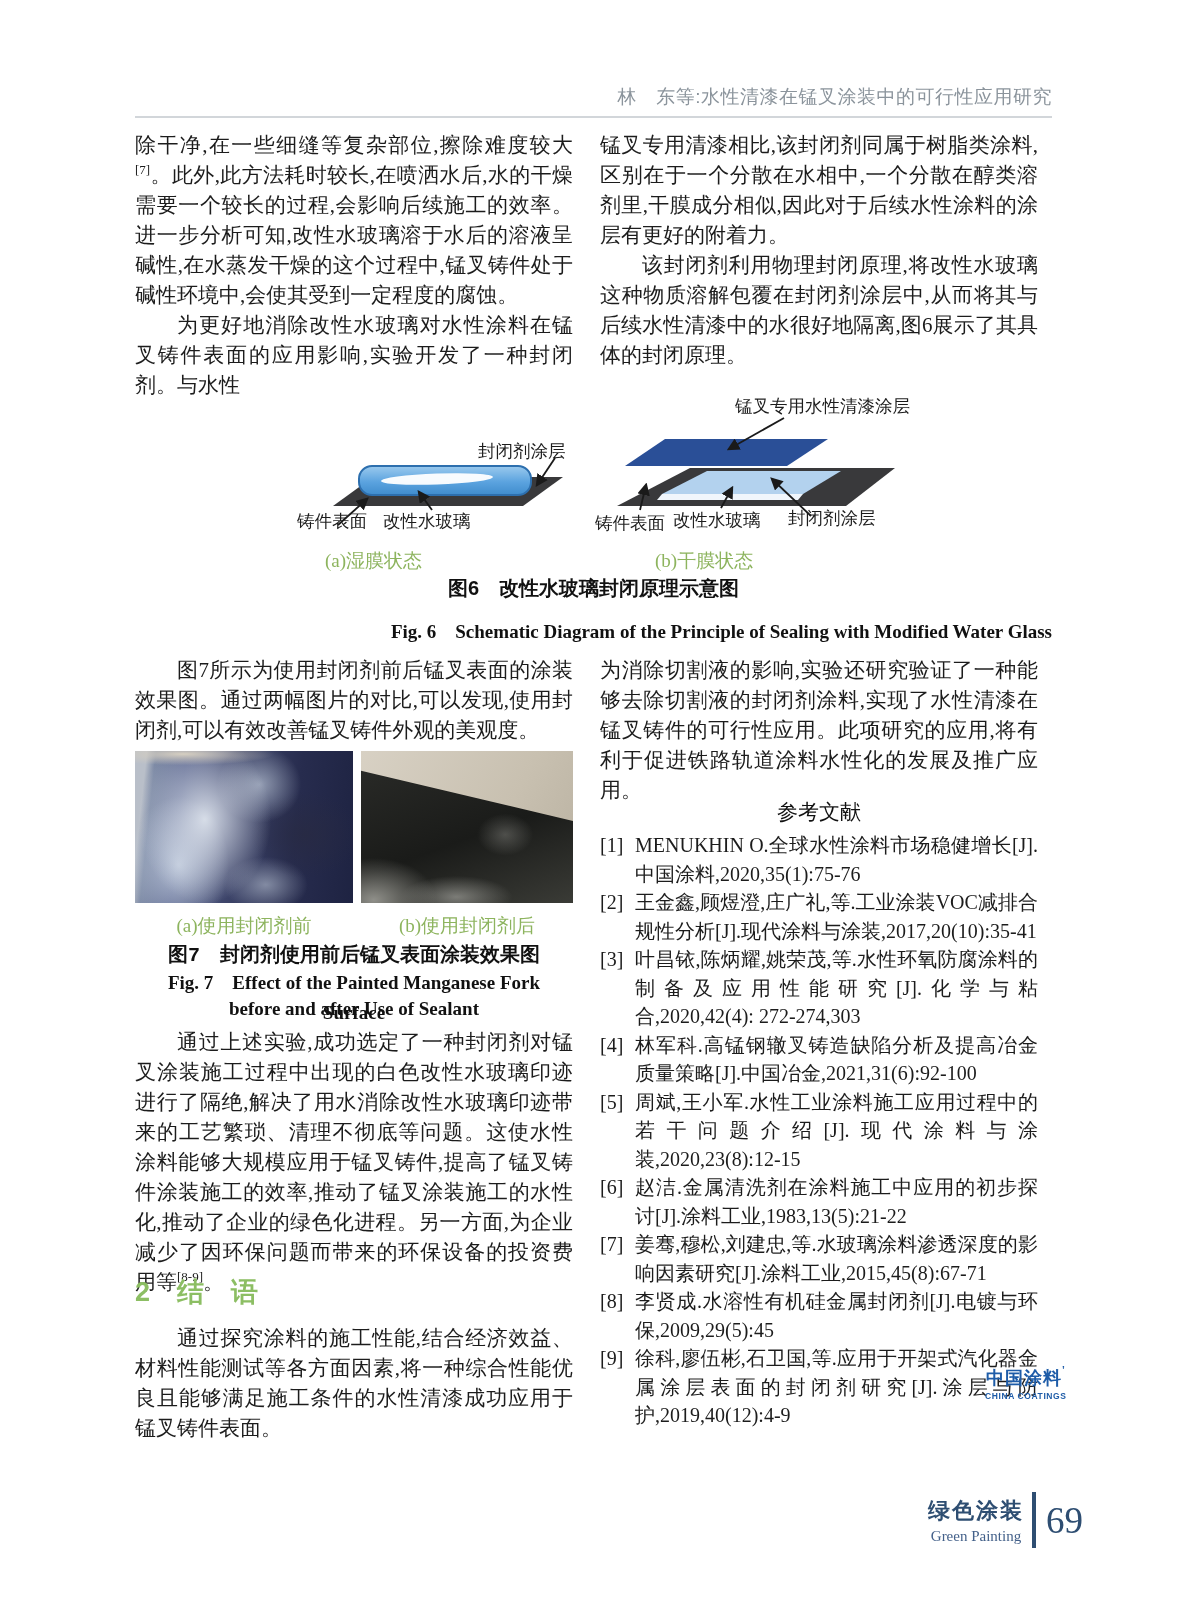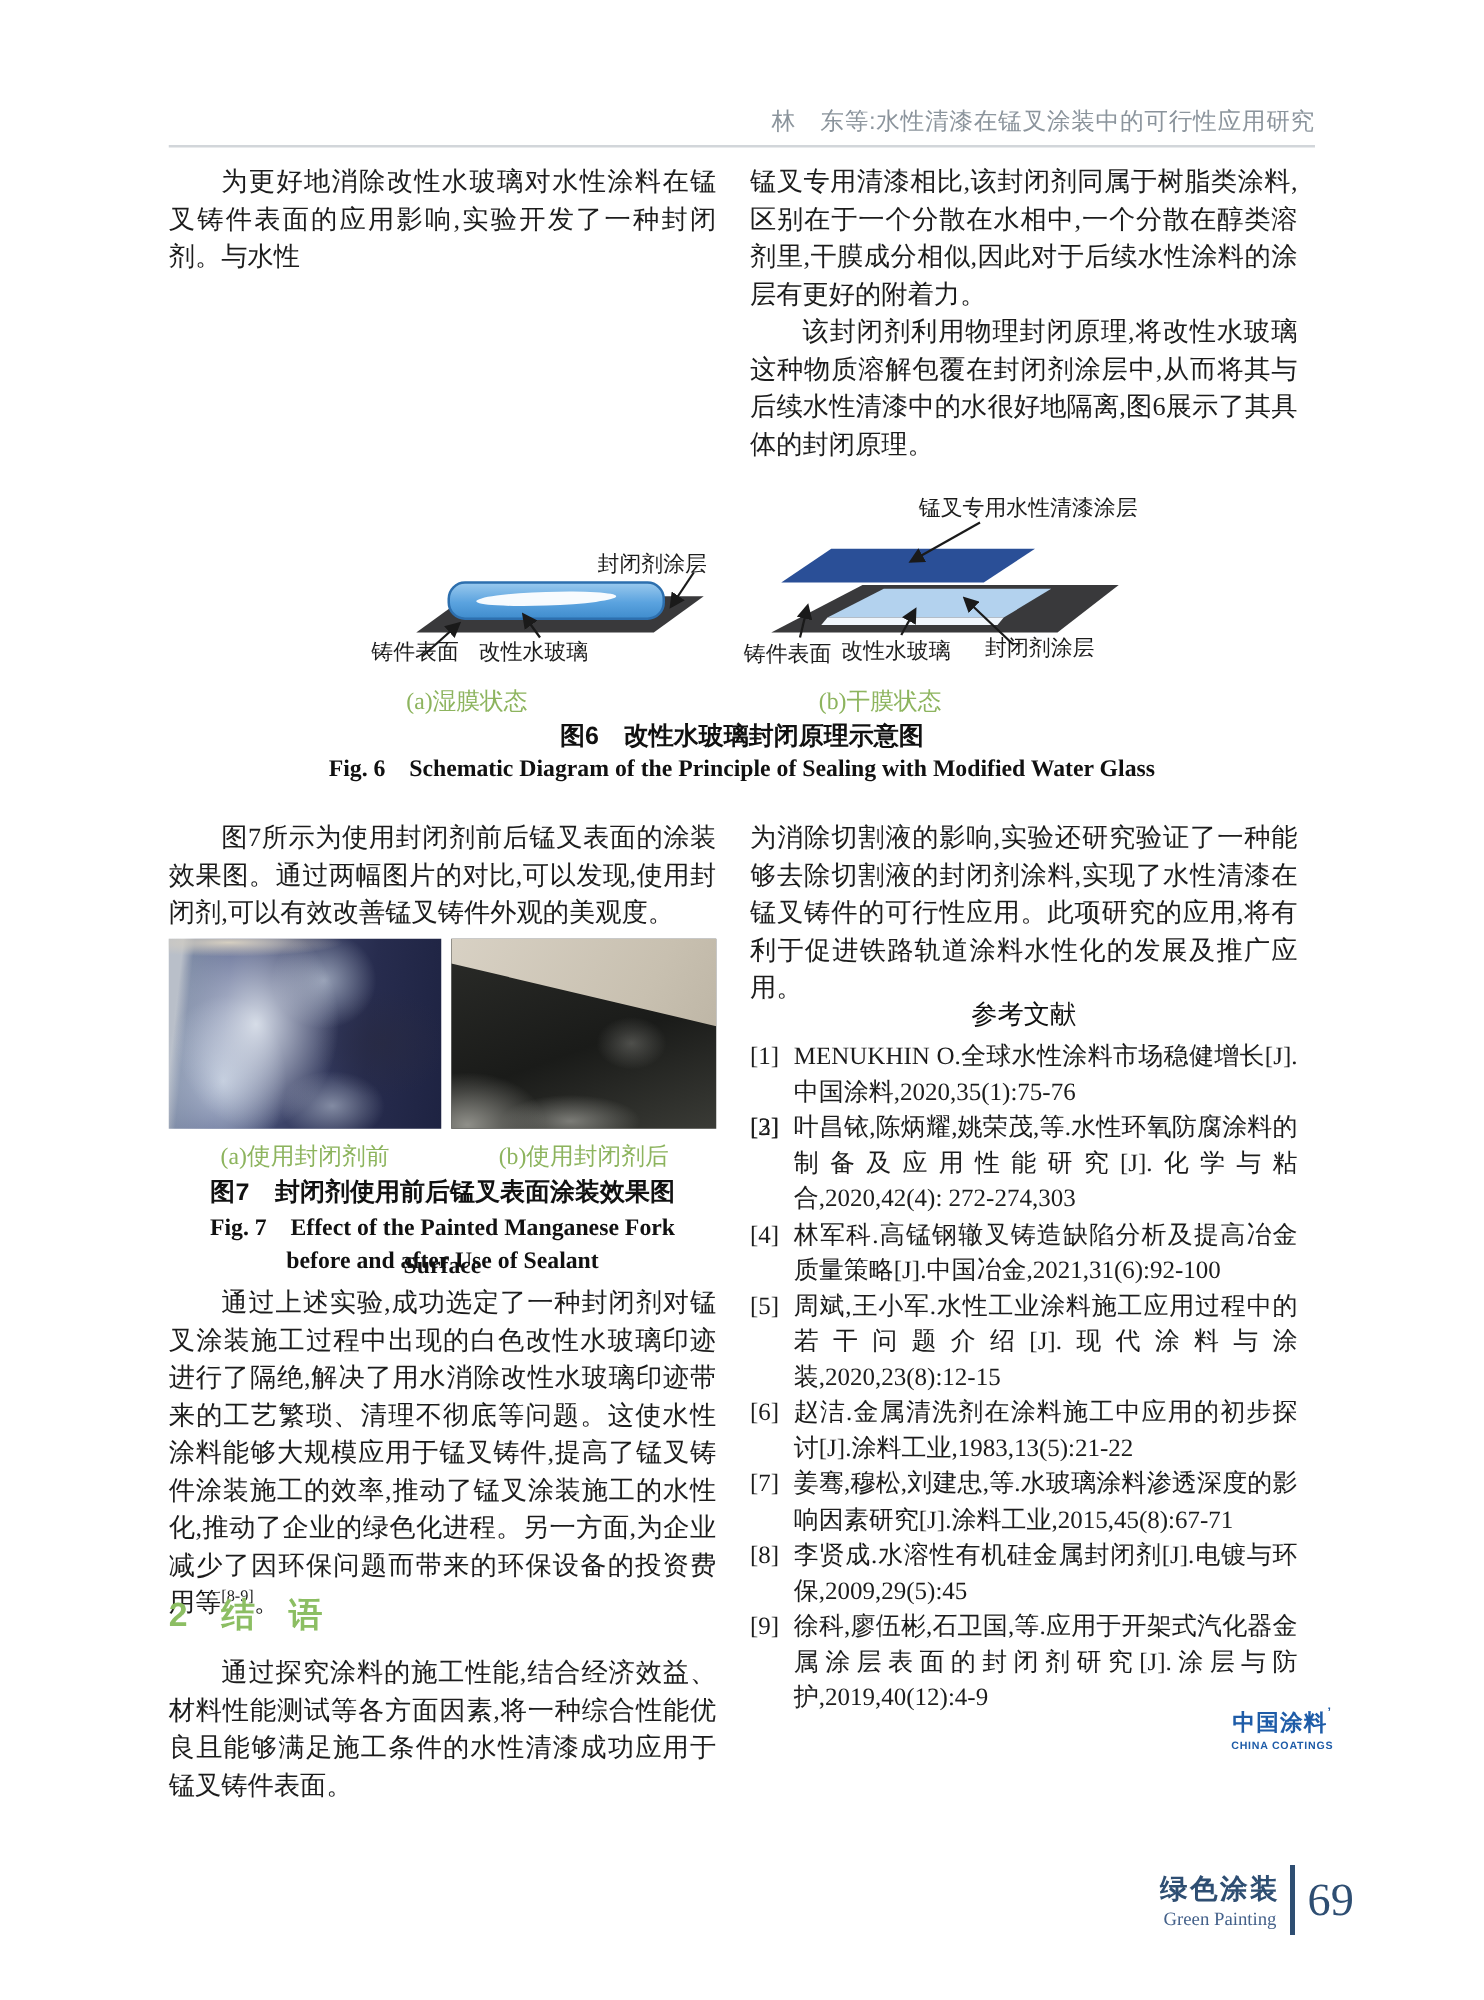--- a/index.html
+++ b/index.html
@@ -90,6 +90,7 @@
   <div class="head-rule"></div>
 
   <div class="col col-tl">
+    <p><span>除干净,在一些细缝等复杂部位,擦除难度较大</span><sup class="ref-sup">[7]</sup><span>。此外,此方法耗时较长,在喷洒水后,水的干燥需要一个较长的过程,会影响后续施工的效率。进一步分析可知,改性水玻璃溶于水后的溶液呈碱性,在水蒸发干燥的这个过程中,锰叉铸件处于碱性环境中,会使其受到一定程度的腐蚀。</span></p>
     <p class="indent">为更好地消除改性水玻璃对水性涂料在锰叉铸件表面的应用影响,实验开发了一种封闭剂。与水性</p>
   </div>
 

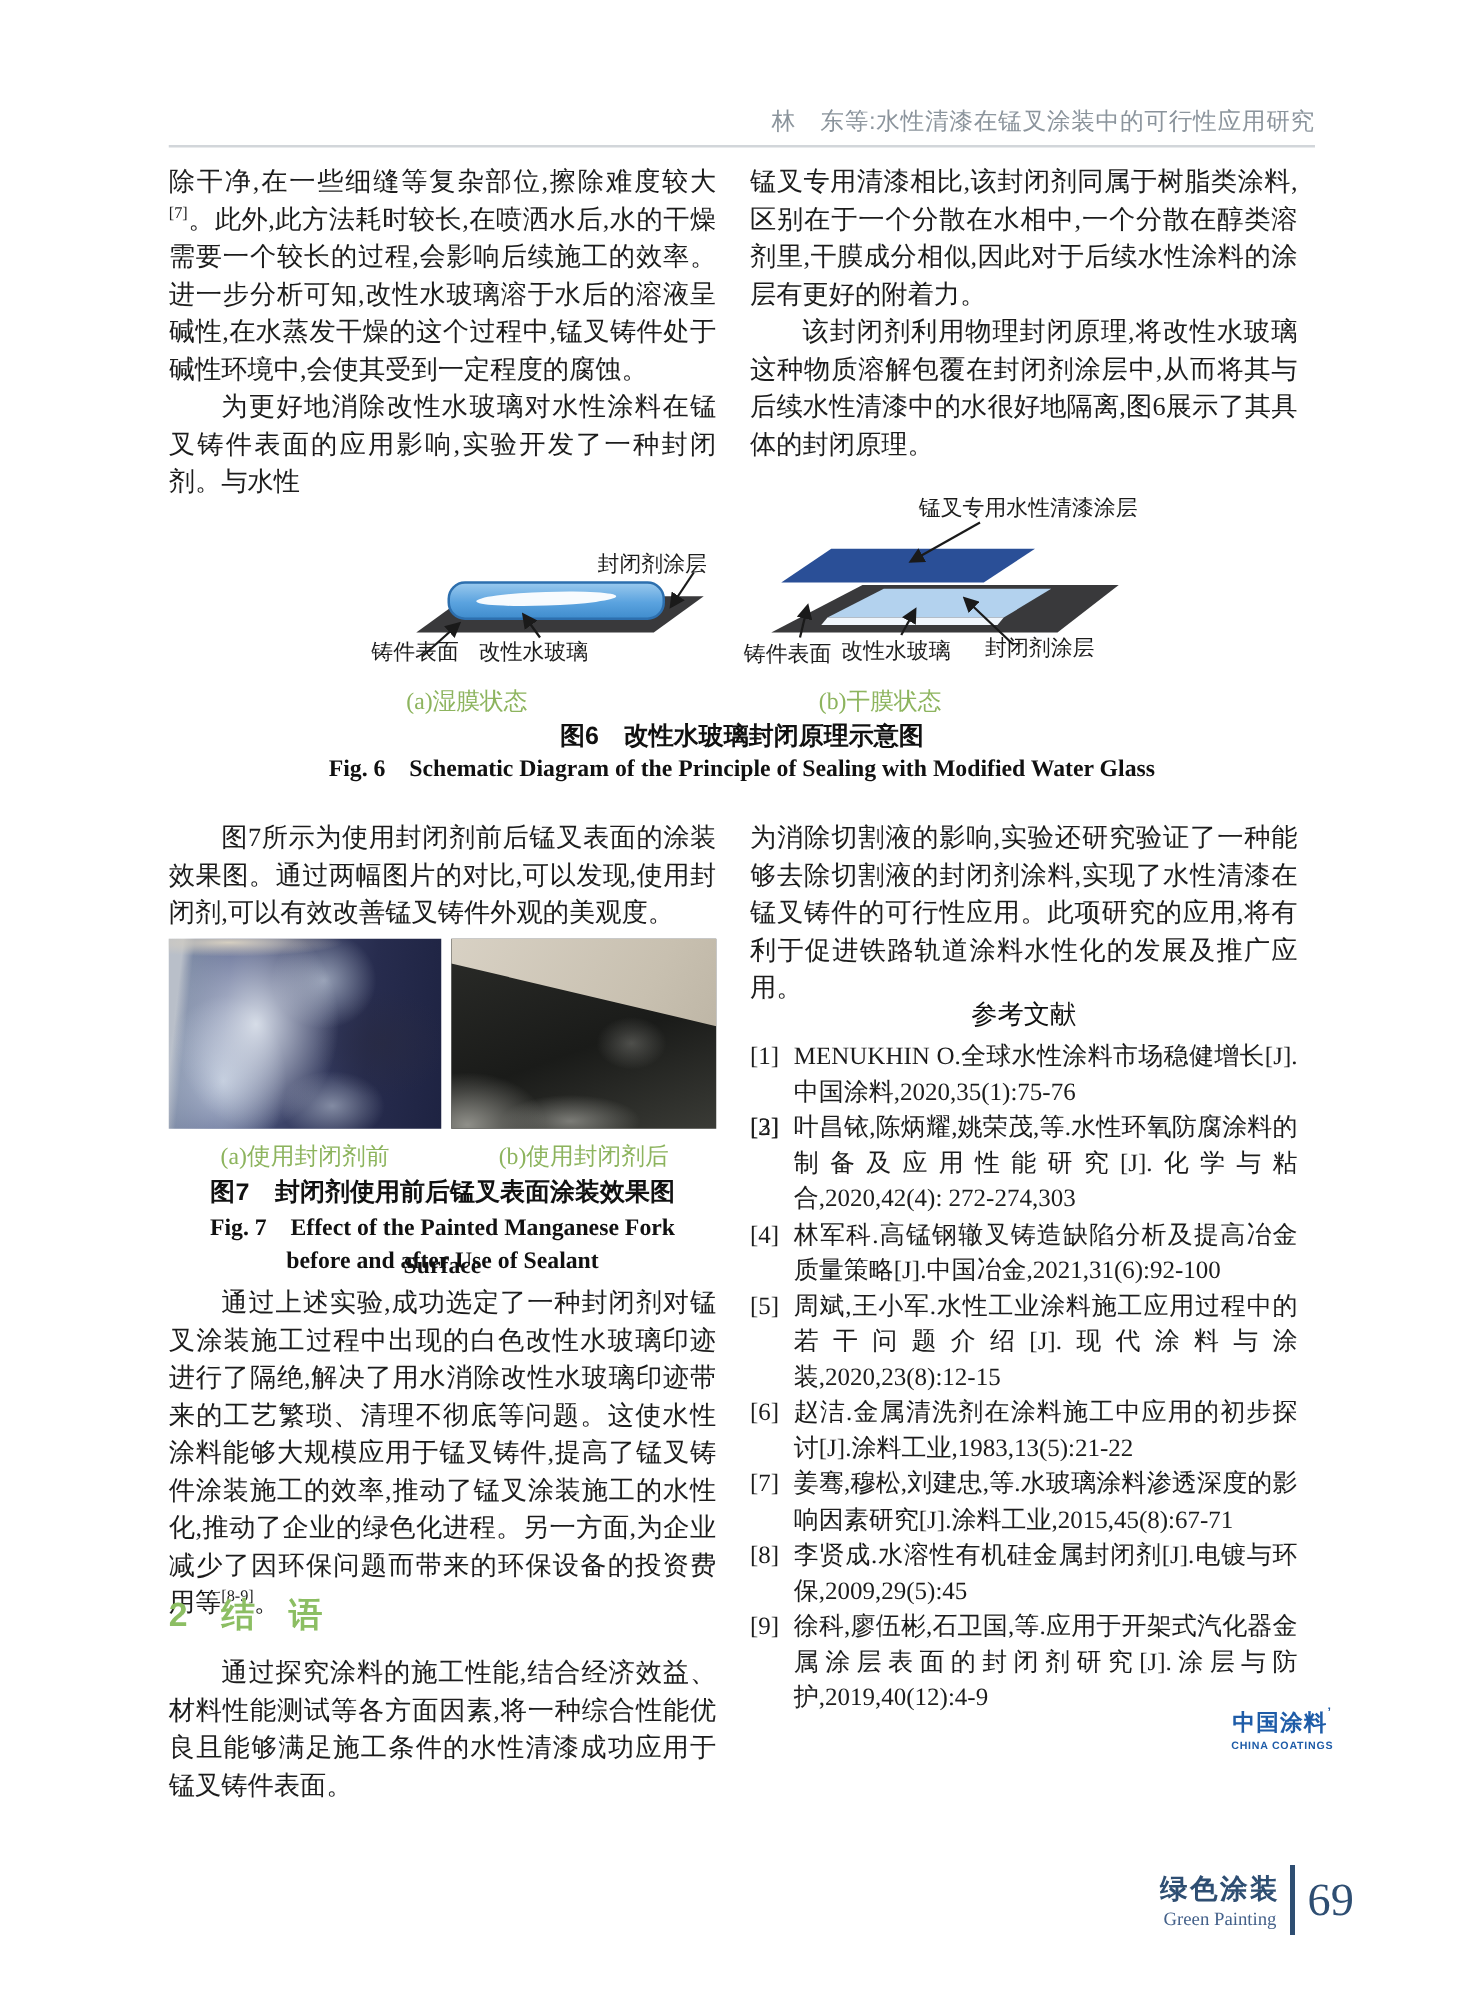--- a/index.html
+++ b/index.html
@@ -139,7 +139,7 @@
     <div class="fig-sub" style="left:190px;top:156px;width:160px;">(a)湿膜状态</div>
     <div class="fig-sub" style="left:520px;top:156px;width:170px;">(b)干膜状态</div>
     <div class="cap-zh" style="top:183px;">图6　改性水玻璃封闭原理示意图</div>
-    <div class="cap-en" style="top:210px;">Fig. 6　Schematic Diagram of the Principle of Sealing with Modified Water Glass</div>
+    <div class="cap-en" style="top:227px;text-align:right;">Fig. 6　Schematic Diagram of the Principle of Sealing with Modified Water Glass</div>
   </div>
 
   <div class="col col-bl">

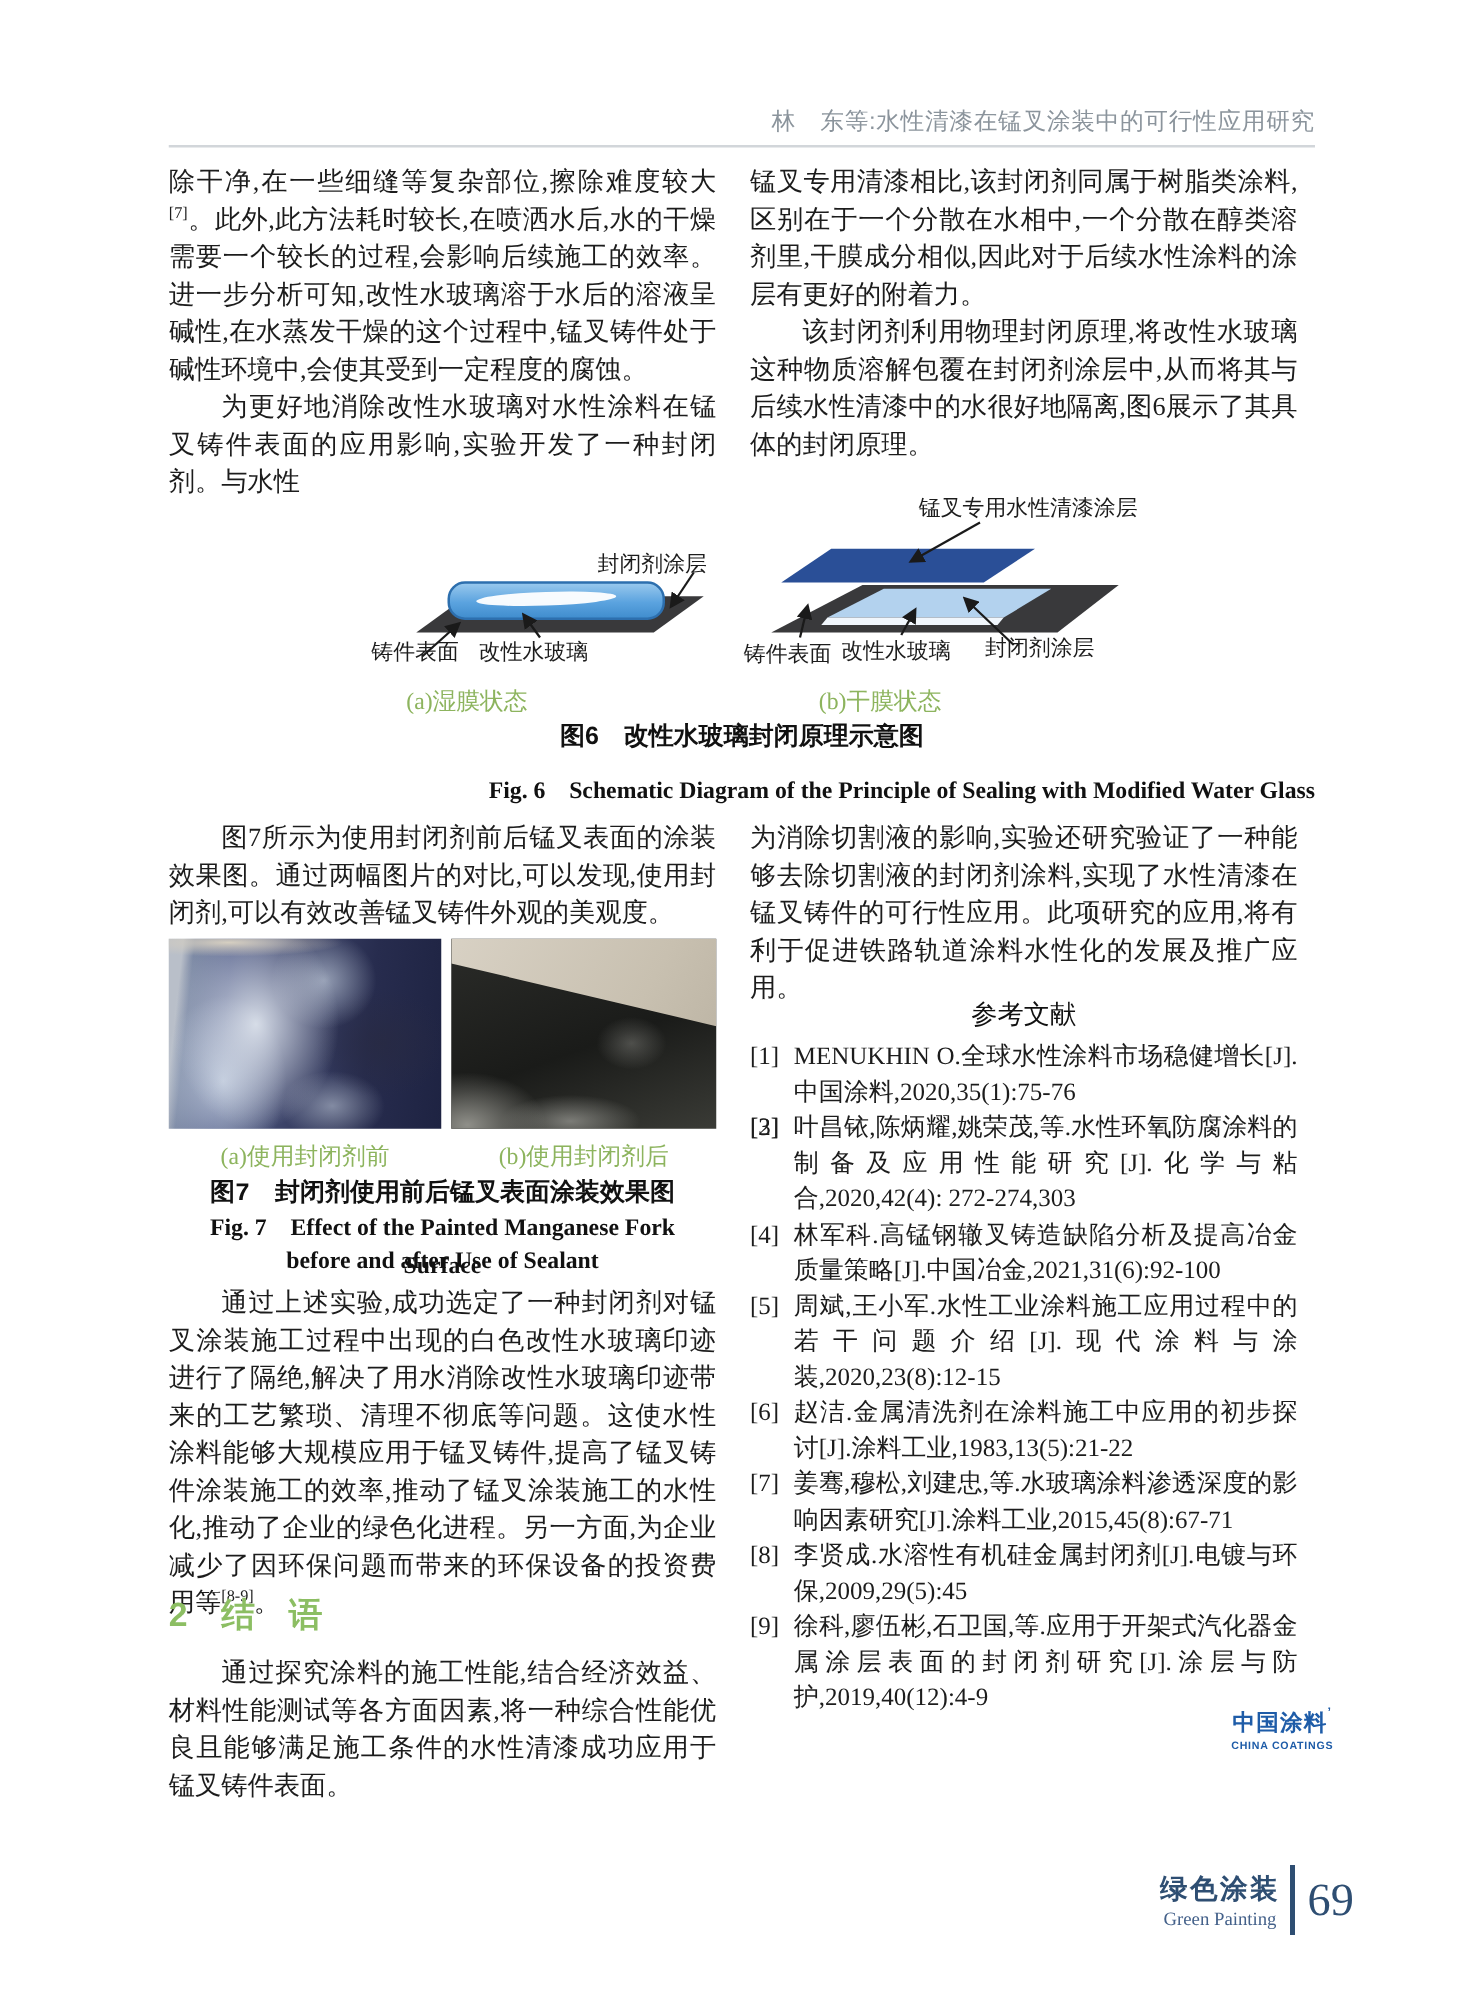--- a/index.html
+++ b/index.html
@@ -174,7 +174,7 @@
 
     <div class="refs">
       <div class="ref"><span class="marker">[1]</span><span>MENUKHIN O.全球水性涂料市场稳健增长[J].中国涂料,2020,35(1):75-76</span></div>
-      <div class="ref"><span class="marker">[2]</span></div>
+      <div class="ref"><span class="marker">[2]</span><span>王金鑫,顾煜澄,庄广礼,等.工业涂装VOC减排合规性分析[J].现代涂料与涂装,2017,20(10):35-41</span></div>
       <div class="ref"><span class="marker">[3]</span><span>叶昌铱,陈炳耀,姚荣茂,等.水性环氧防腐涂料的制备及应用性能研究[J].化学与粘合,2020,42(4): 272-274,303</span></div>
       <div class="ref"><span class="marker">[4]</span><span>林军科.高锰钢辙叉铸造缺陷分析及提高冶金质量策略[J].中国冶金,2021,31(6):92-100</span></div>
       <div class="ref"><span class="marker">[5]</span><span>周斌,王小军.水性工业涂料施工应用过程中的若干问题介绍[J].现代涂料与涂装,2020,23(8):12-15</span></div>

